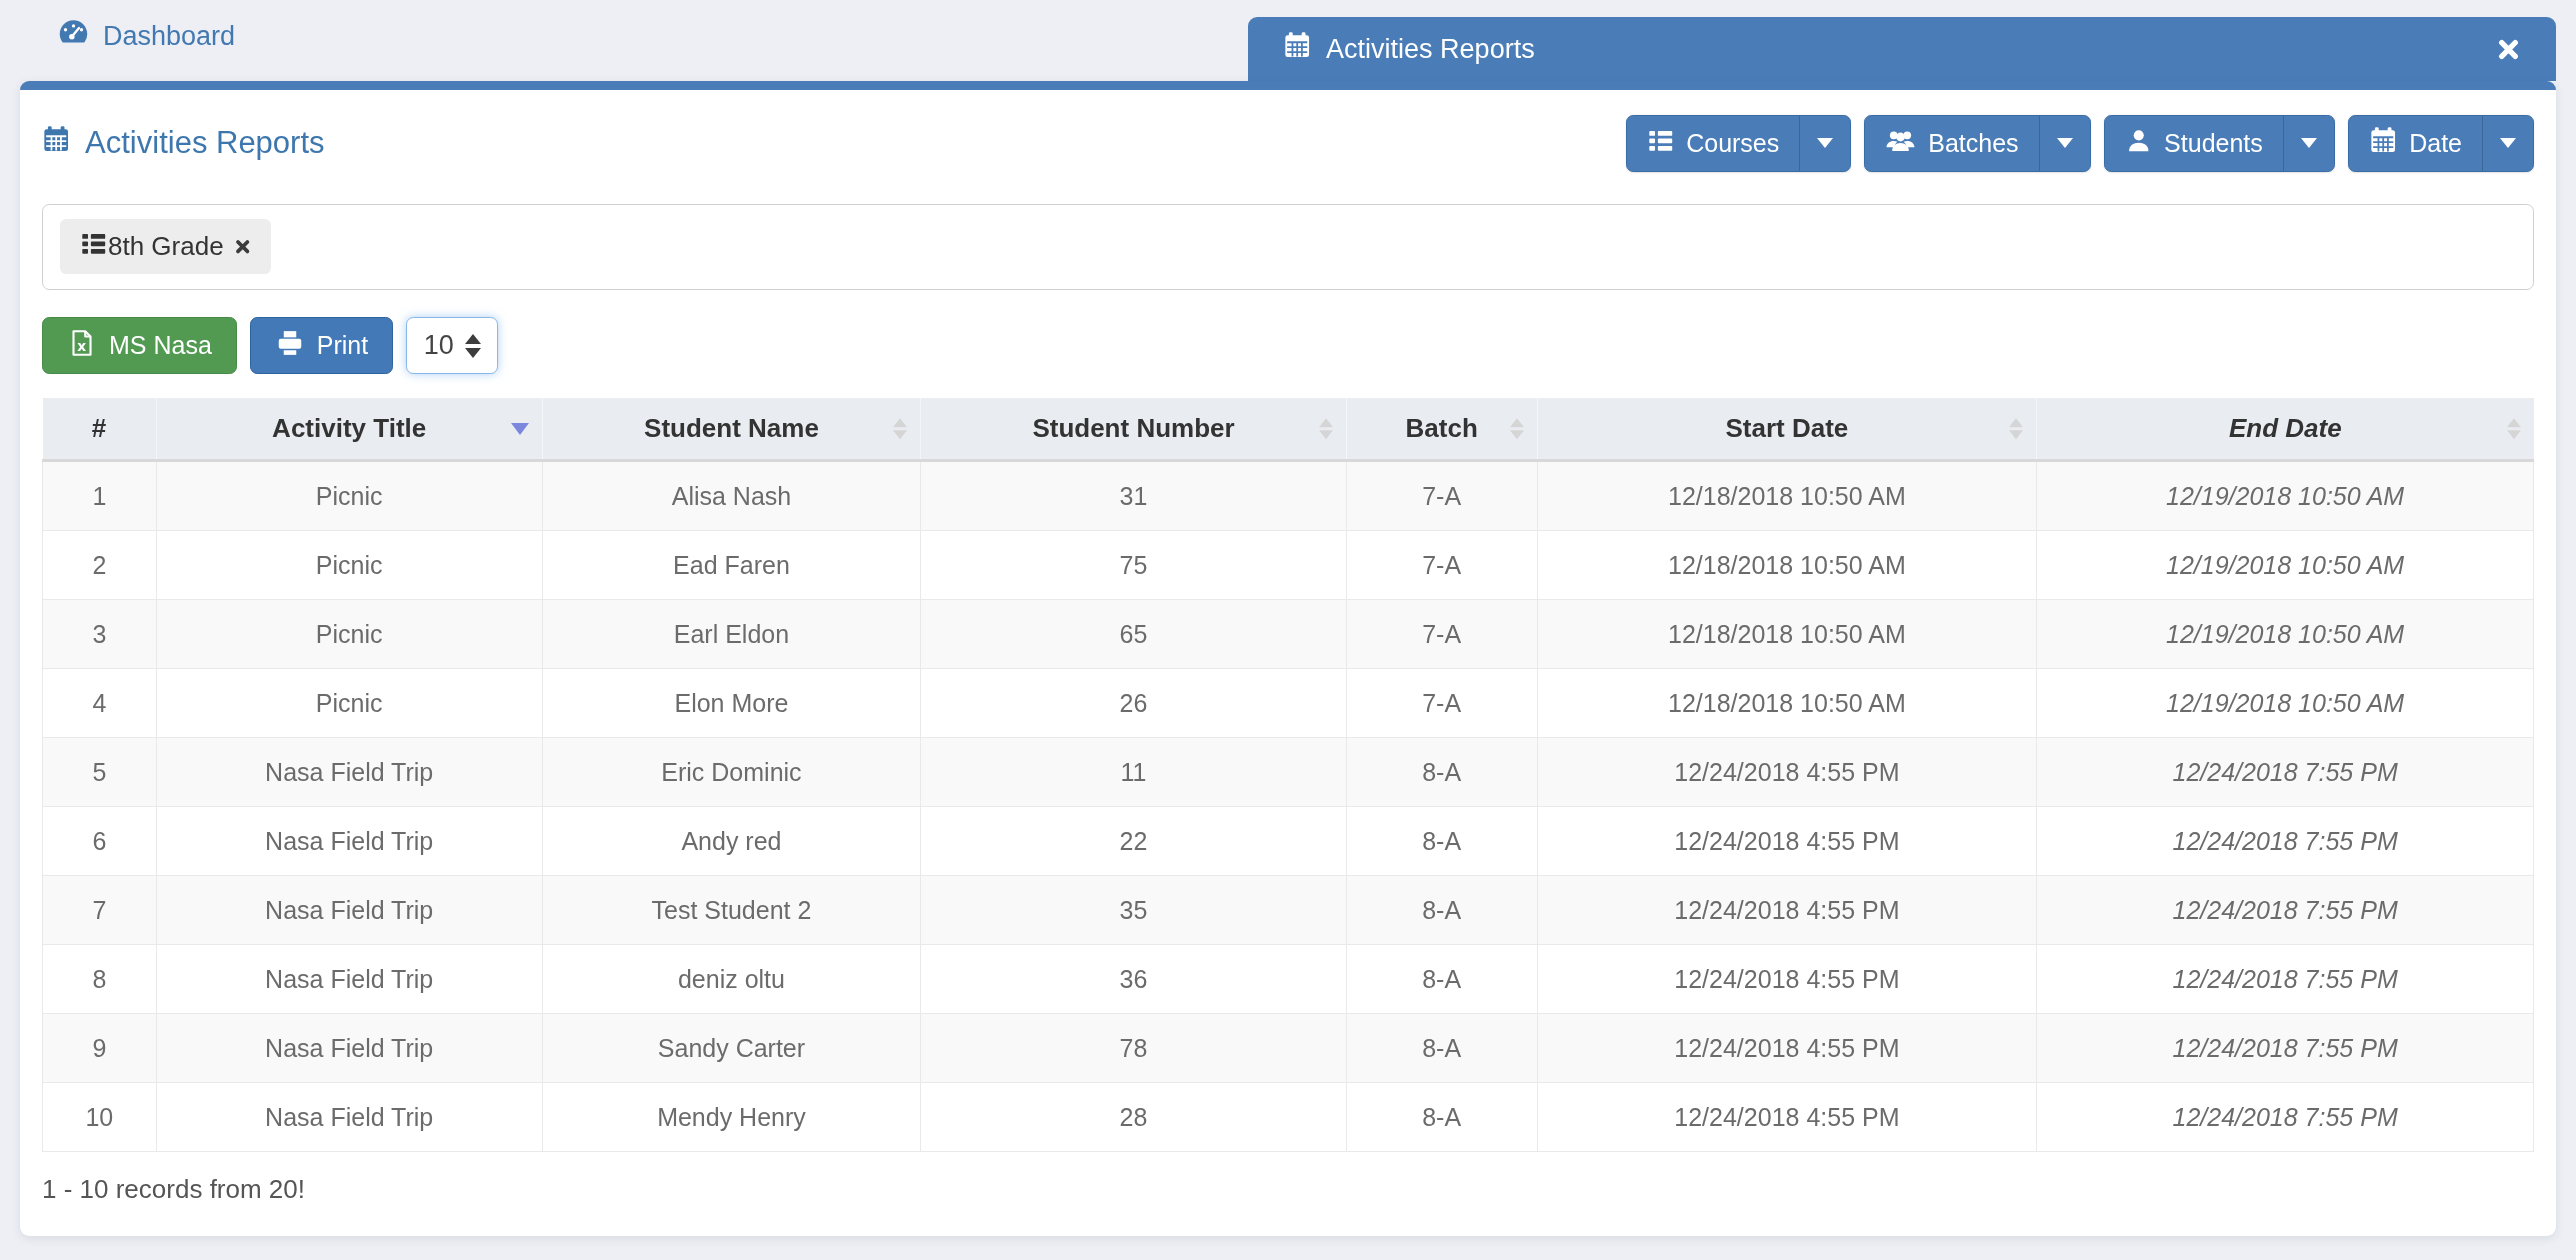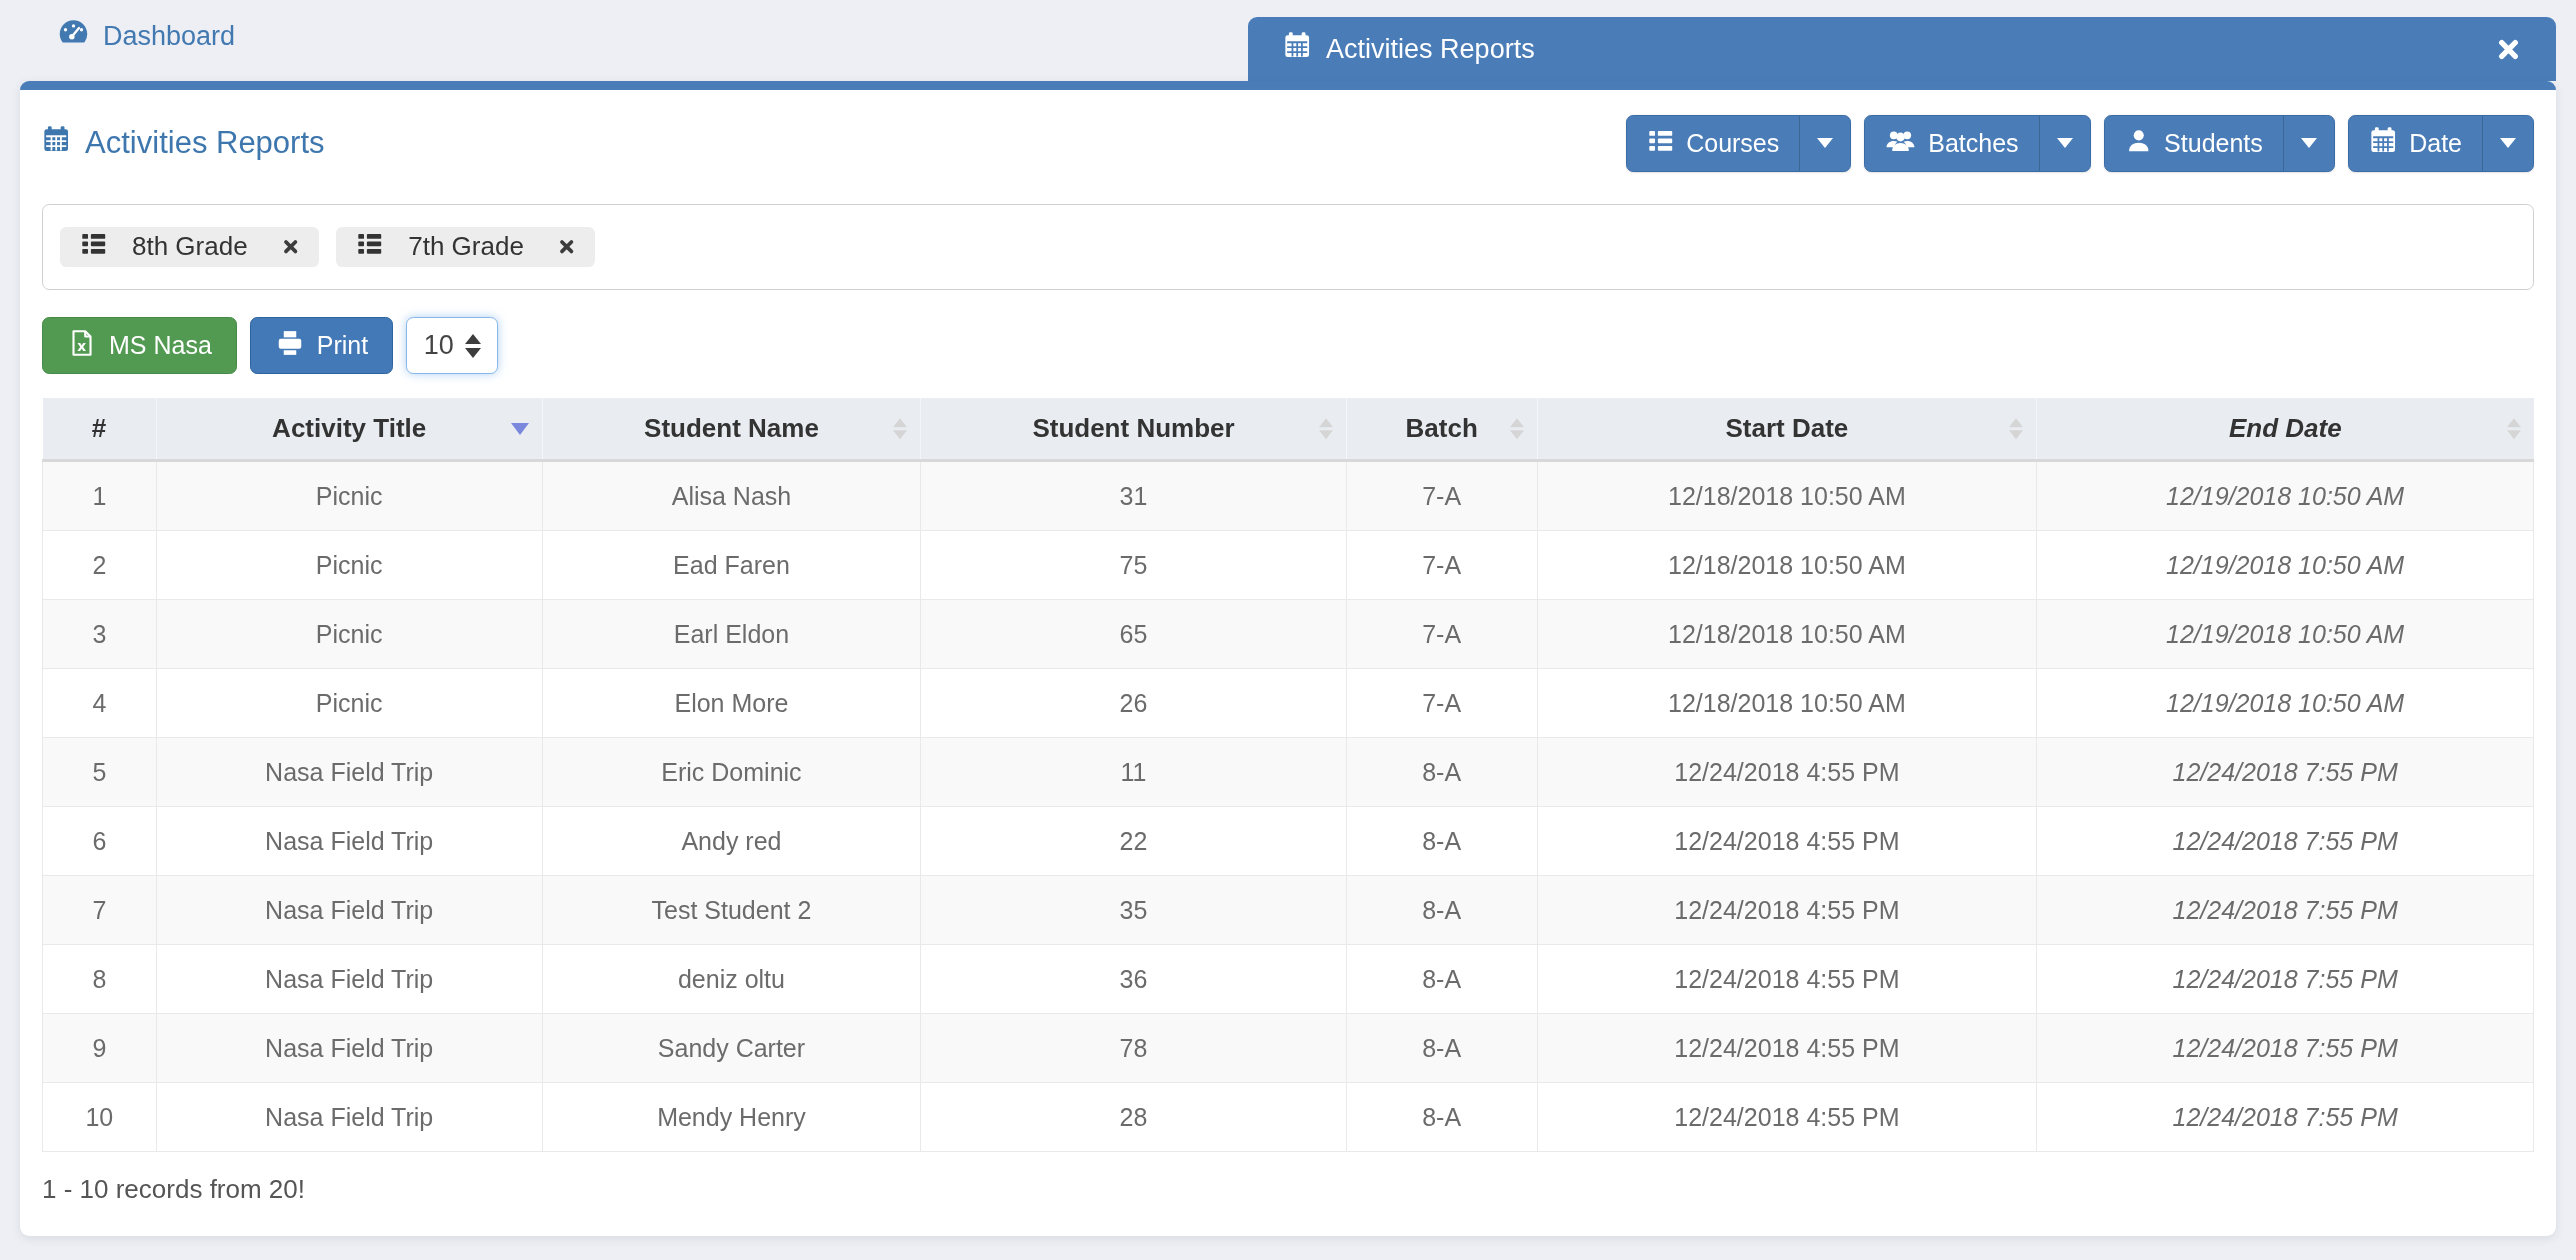--- a/index.html
+++ b/index.html
@@ -43,7 +43,7 @@
   
   .filterbox{border:1.8px solid #cfcfcf;border-radius:7.3px;height:84px;display:flex;align-items:center;
     gap:16.5px;padding:0 16.5px;margin-bottom:27.5px;background:#fff;cursor:text;}
-  .tag{display:flex;align-items:center;gap:25px;background:var(--tagbg);border-radius:6.4px;height:40px;
+  .tag{display:flex;align-items:center;gap:1px;background:var(--tagbg);border-radius:6.4px;height:55px;
     padding:0 20px;font-size:26px;color:#333;}
   .tag .tx{display:flex;margin-left:9.2px;cursor:pointer;}
 

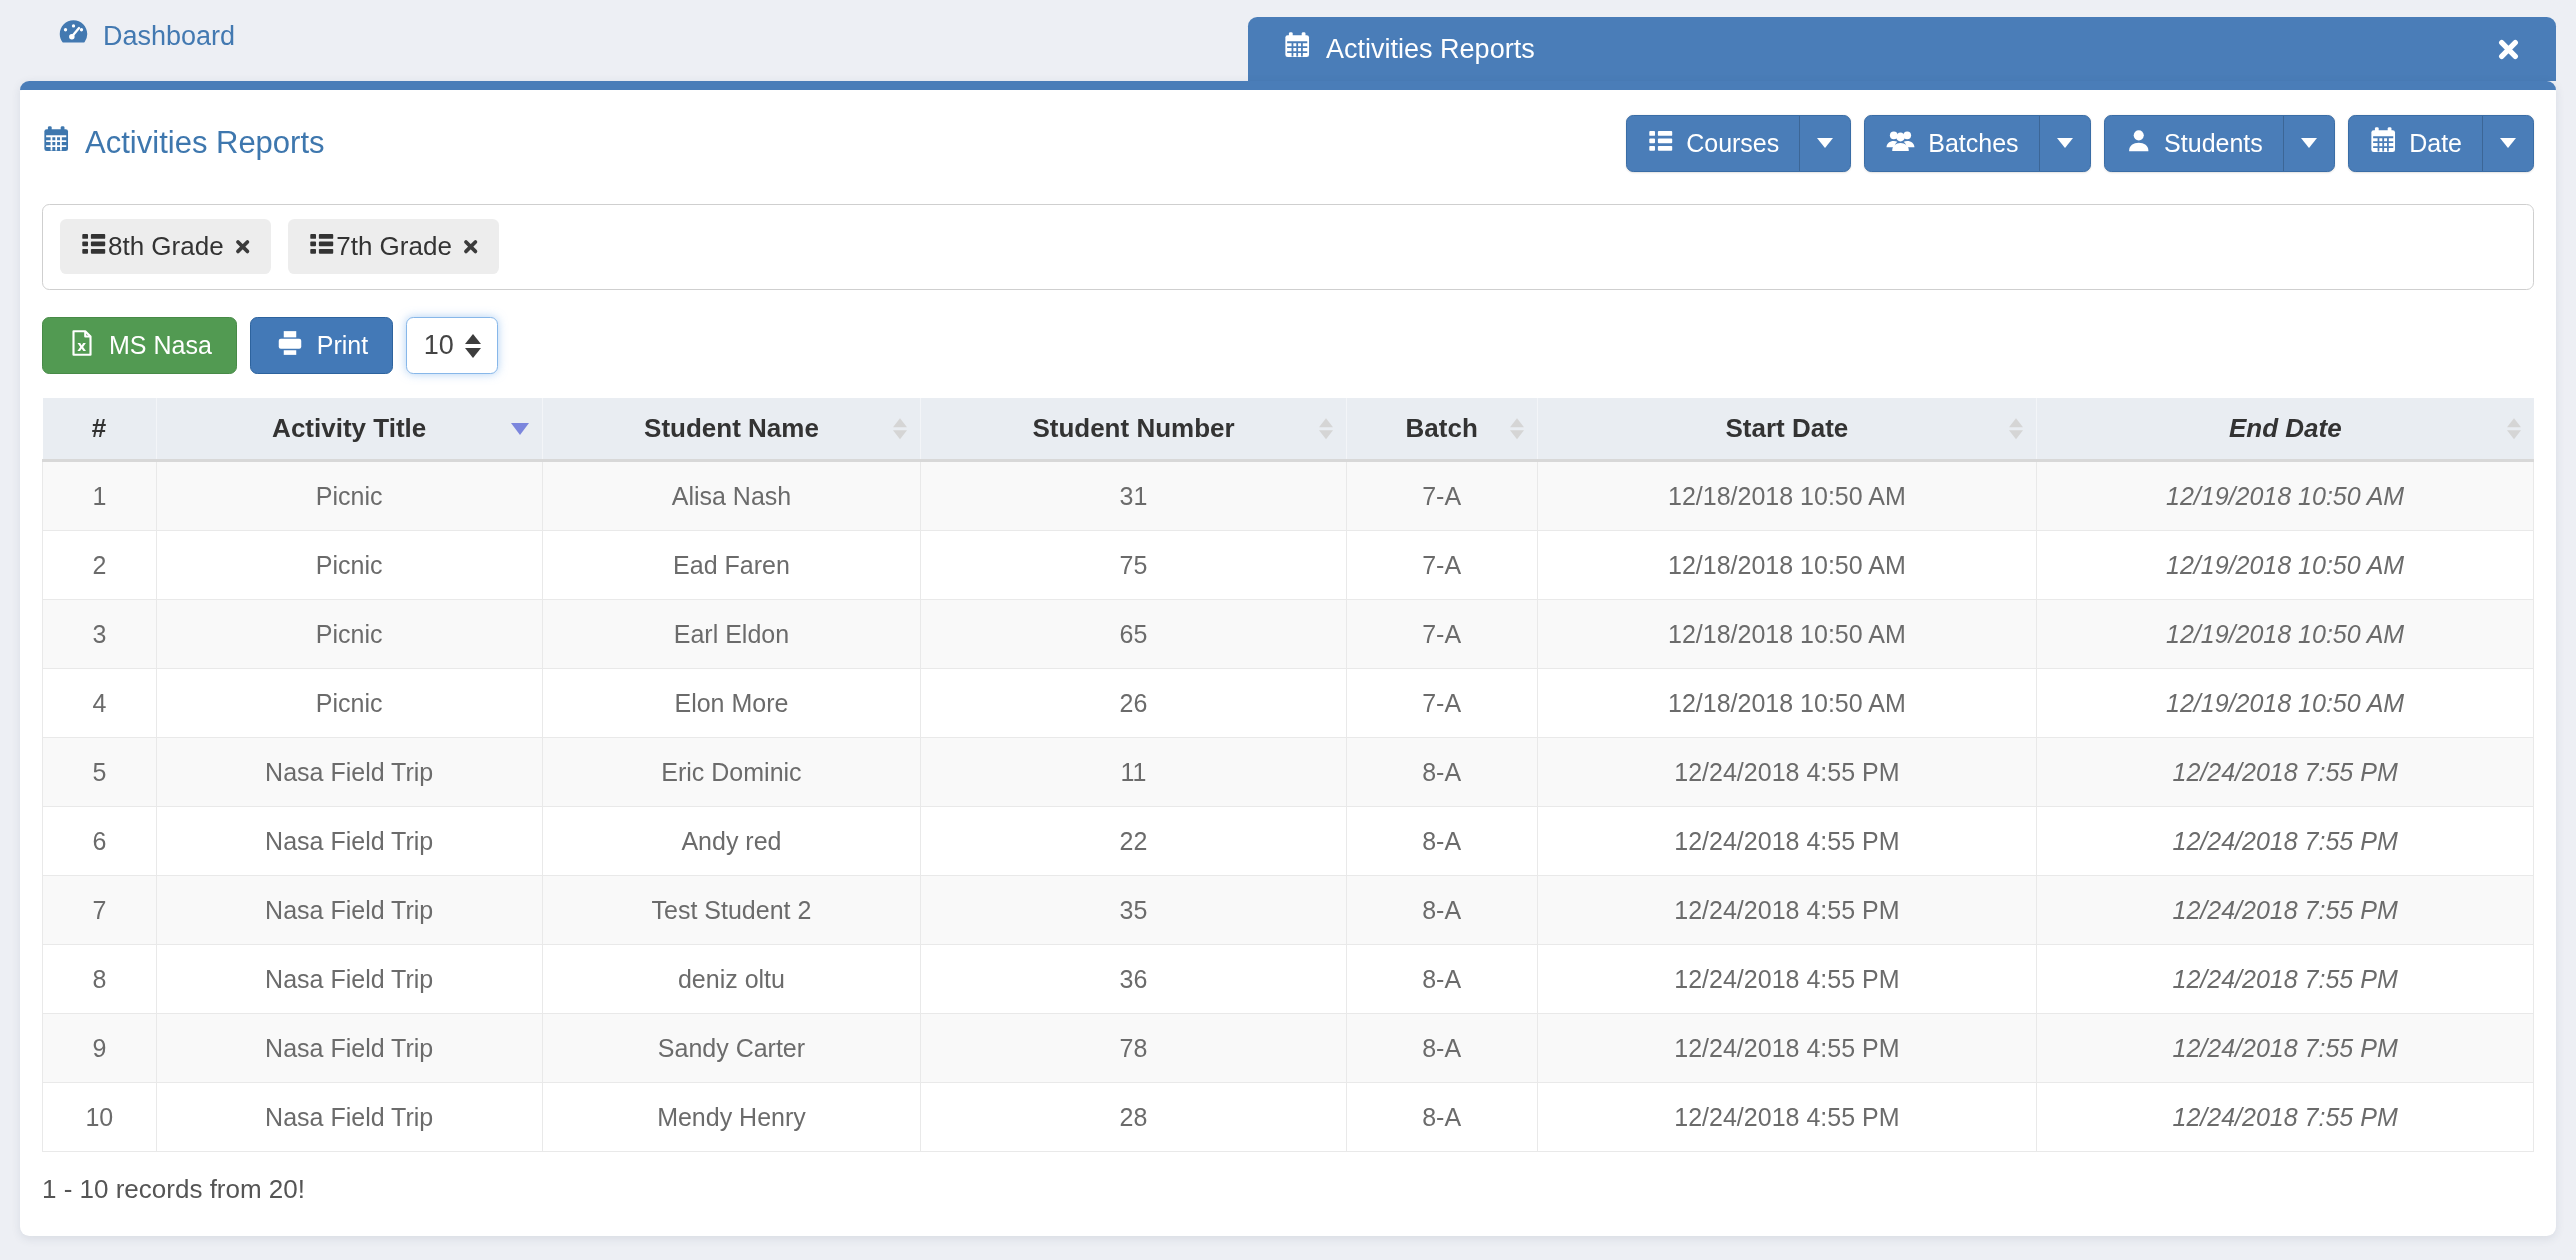--- a/index.html
+++ b/index.html
@@ -228,24 +228,6 @@
             </svg>
           </span>
    </span>
-        <span class="tag">
-     <span><svg viewBox="0 0 24 24" width="27.5" height="27.5">
-              <g fill="#333">
-                <rect x="2" y="3.5" width="5" height="4.2" rx=".8"></rect>
-                <rect x="9.5" y="3.5" width="12.5" height="4.2" rx=".8"></rect>
-                <rect x="2" y="10" width="5" height="4.2" rx=".8"></rect>
-                <rect x="9.5" y="10" width="12.5" height="4.2" rx=".8"></rect>
-                <rect x="2" y="16.5" width="5" height="4.2" rx=".8"></rect>
-                <rect x="9.5" y="16.5" width="12.5" height="4.2" rx=".8"></rect>
-              </g>
-            </svg></span>
-     <span>7th Grade</span>
-     <span class="tx">
-            <svg viewBox="0 0 14 14" width="17.4" height="17.4">
-              <path d="M3.2 3.2l7.6 7.6M10.8 3.2l-7.6 7.6" stroke="#3c3c3c" stroke-width="3" stroke-linecap="round"></path>
-            </svg>
-          </span>
-   </span>
       </div>
 
     <div class="actions">

